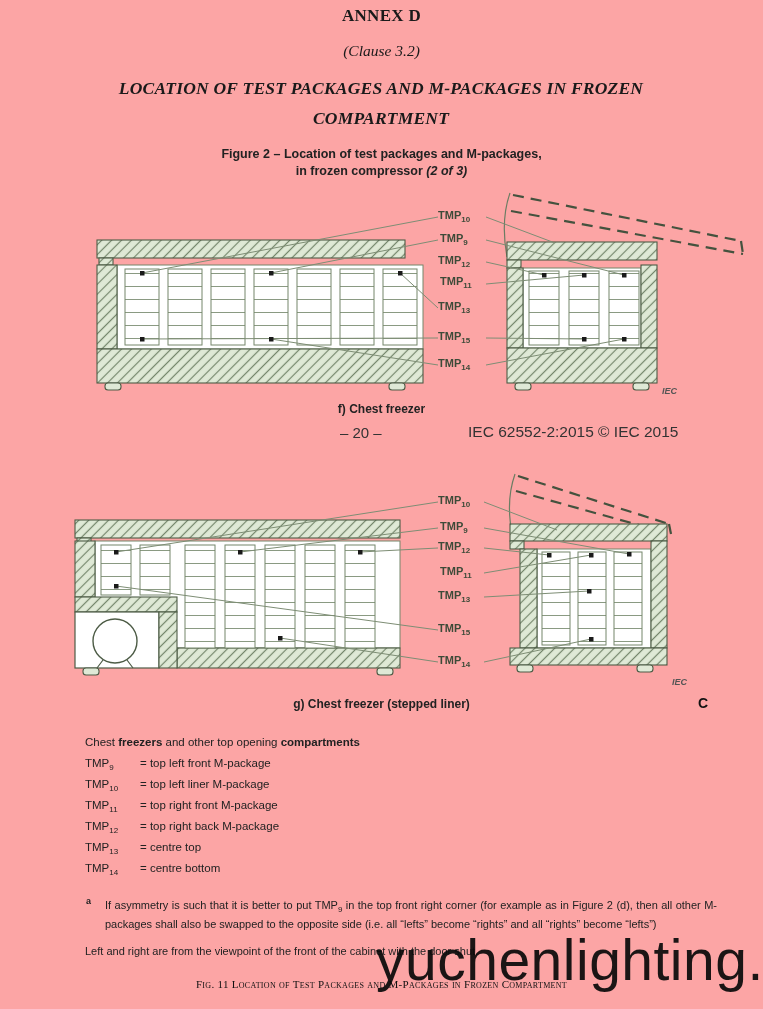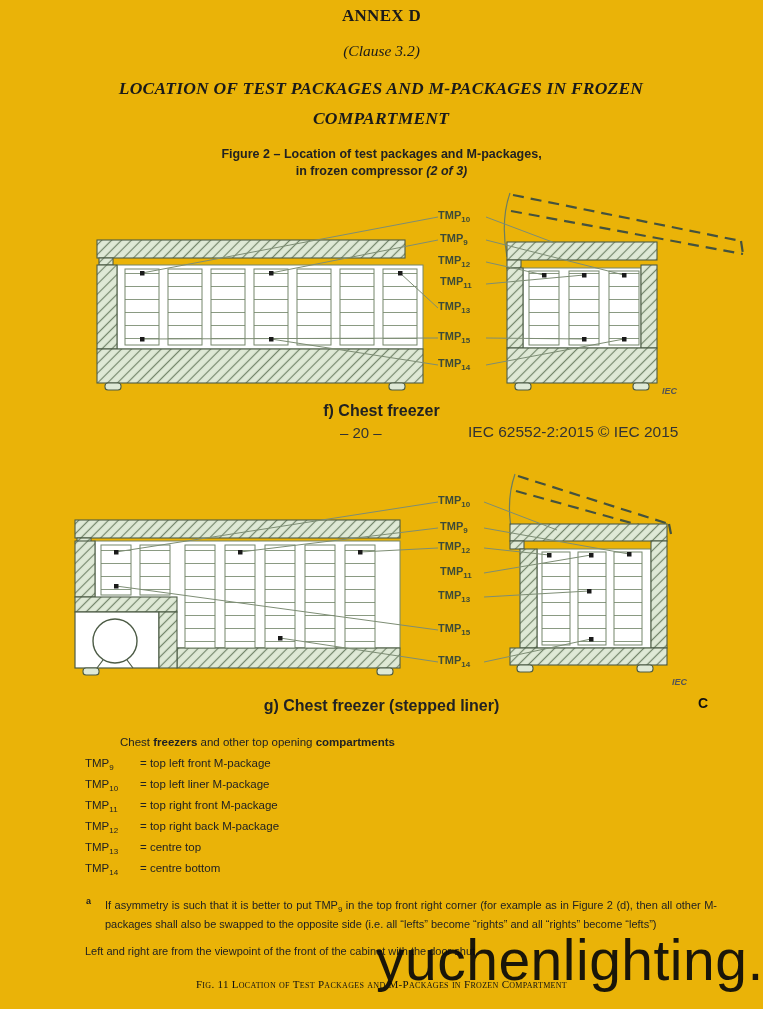--- a/index.html
+++ b/index.html
@@ -5,7 +5,7 @@
   html,body{margin:0;padding:0;background:#888;}
   #page{
     position:relative;width:763px;height:1009px;margin:0 auto;
-    background:#eab308;overflow:hidden;
+    background:#fca5a5;overflow:hidden;
     font-family:"Liberation Sans",sans-serif;color:#1a1a1a;
   }
   .abs{position:absolute;}

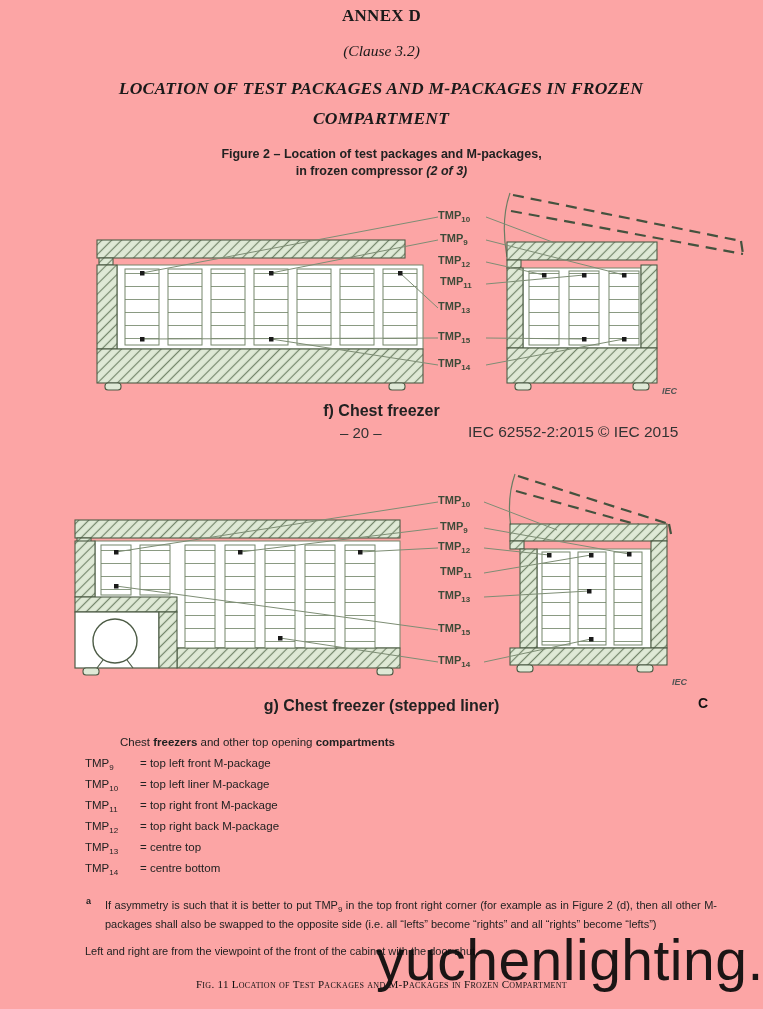--- a/index.html
+++ b/index.html
@@ -16,7 +16,7 @@
   .maintitle{top:74px;left:91px;width:580px;text-align:center;font-size:17.5px;font-weight:bold;line-height:1.7;letter-spacing:.2px;font-style:italic;}
   .figcap{top:146px;font-size:12.5px;font-weight:bold;line-height:1.35;color:#222;}
   .figcap .it{font-style:italic;}
-  .diagcap{font-size:16px;font-weight:bold;color:#222;}
+  .diagcap{font-size:12px;font-weight:bold;color:#222;}
   .pgnum{top:424px;left:340px;font-size:15px;color:#333;text-align:center;}
   .docref{top:423px;left:468px;font-size:15.5px;color:#333;}
   .tmp-label{position:absolute;font-size:11px;font-weight:bold;color:#3d4a38;white-space:nowrap;}

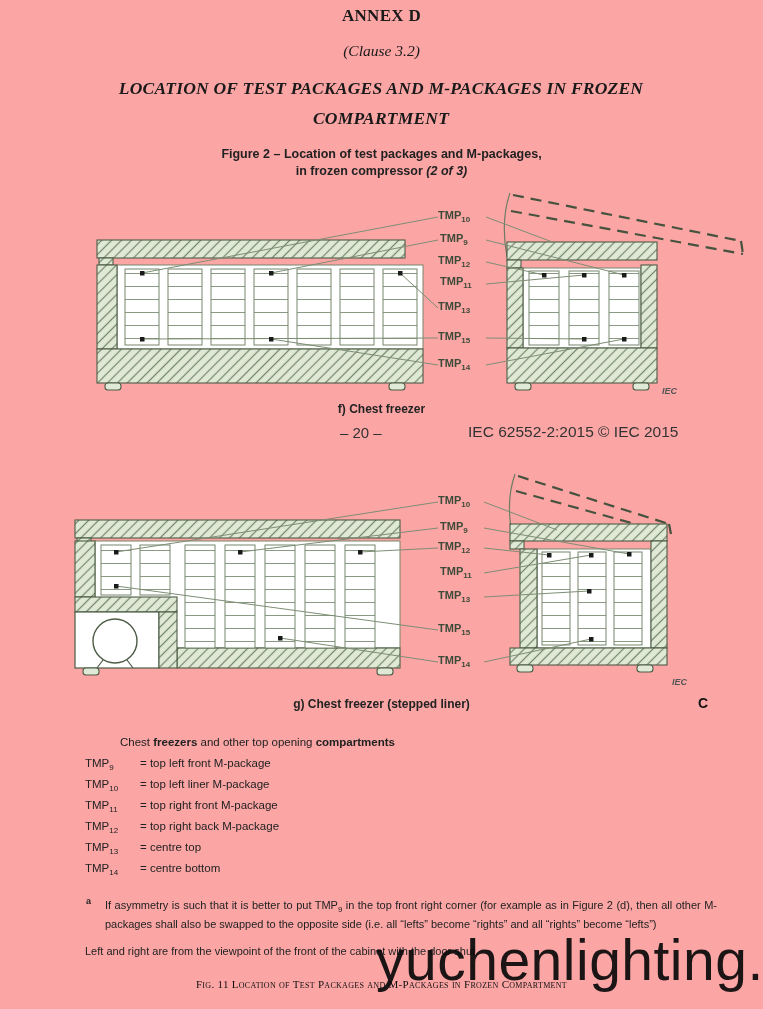--- a/index.html
+++ b/index.html
@@ -22,7 +22,7 @@
   .tmp-label{position:absolute;font-size:11px;font-weight:bold;color:#3d4a38;white-space:nowrap;}
   .tmp-label sub{font-size:8px;}
   .iecmark{position:absolute;font-size:9px;font-style:italic;font-weight:bold;color:#555;}
-  .legend{font-size:11.5px;color:#222;margin-left:35px;}
+  .legend{font-size:11.5px;color:#222;}
   .legend b{font-weight:bold;}
   .lrow{position:absolute;left:85px;font-size:11.5px;color:#222;white-space:nowrap;}
   .lrow .lab{display:inline-block;width:55px;}

